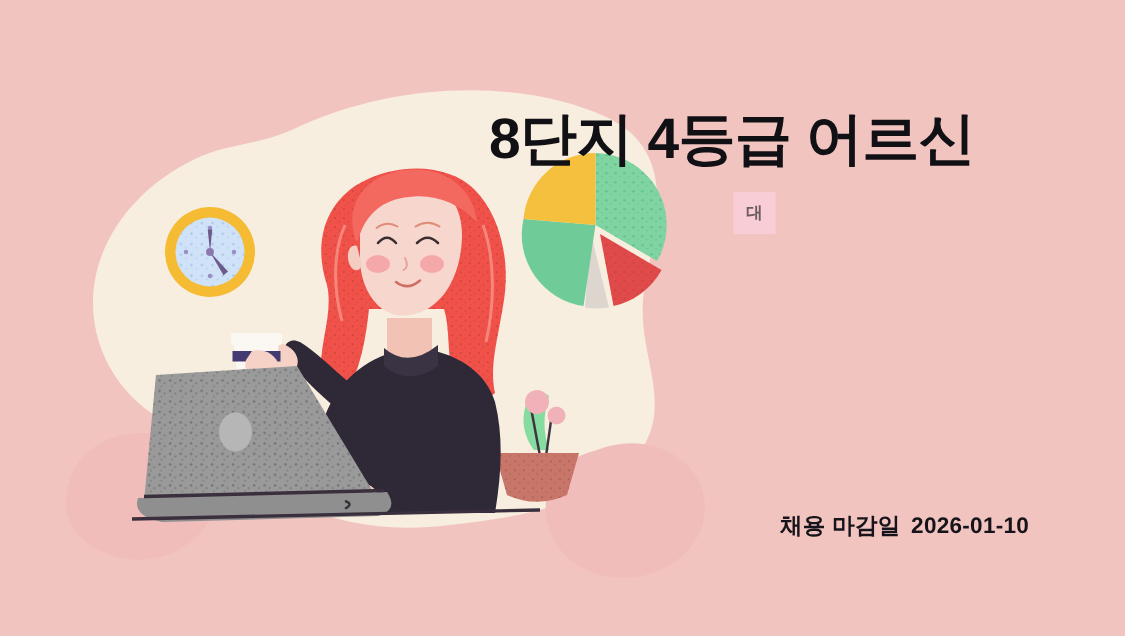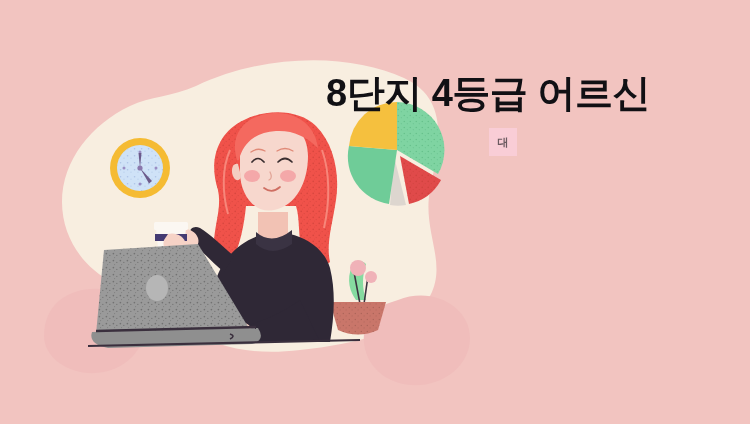--- a/index.html
+++ b/index.html
@@ -282,6 +282,9 @@
       <div class="company-badge">대</div>
     </div>
 
+    <div class="deadline">
+      <span class="dl-label">채용 마감일</span><span class="dl-date">2026-01-10</span>
+    </div>
 
   </div>
 </div>

